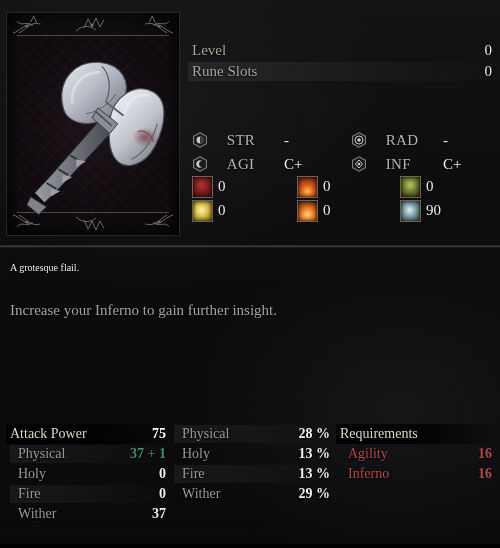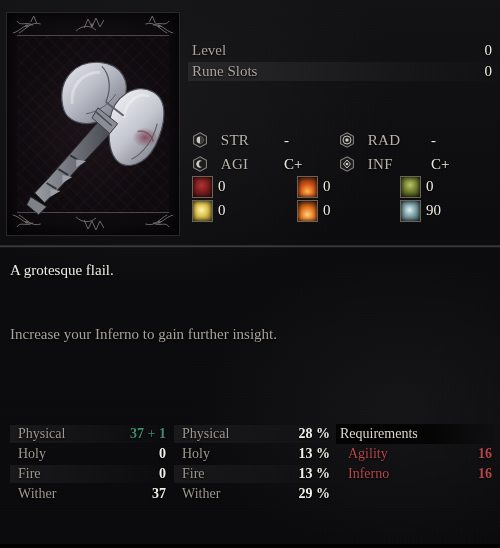--- a/index.html
+++ b/index.html
@@ -124,7 +124,7 @@
   .scell.c1 { left: 147px; }
   .scell .lbl {
     color: #b9b4ab;
-    margin-left: 9px;
+    margin-left: 15px;
     text-shadow: 0 1px 2px #000;
     letter-spacing: 0.3px;
   }

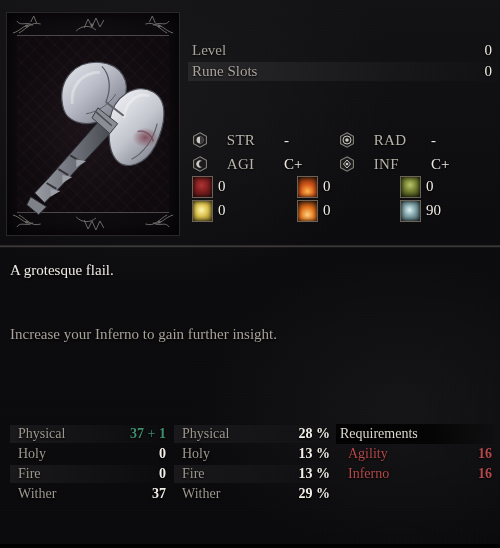--- a/index.html
+++ b/index.html
@@ -121,7 +121,7 @@
     white-space: nowrap;
   }
   .scell.c0 { left: 0; }
-  .scell.c1 { left: 147px; }
+  .scell.c1 { left: 159px; }
   .scell .lbl {
     color: #b9b4ab;
     margin-left: 15px;

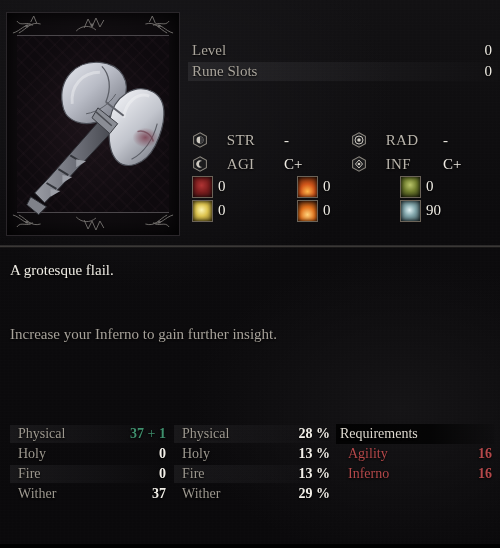--- a/index.html
+++ b/index.html
@@ -202,7 +202,7 @@
     width: 470px;
   }
   #desc-title {
-    font-size: 15px;
+    font-size: 10px;
     color: #efece4;
     text-shadow: 0 1px 2px #000;
   }

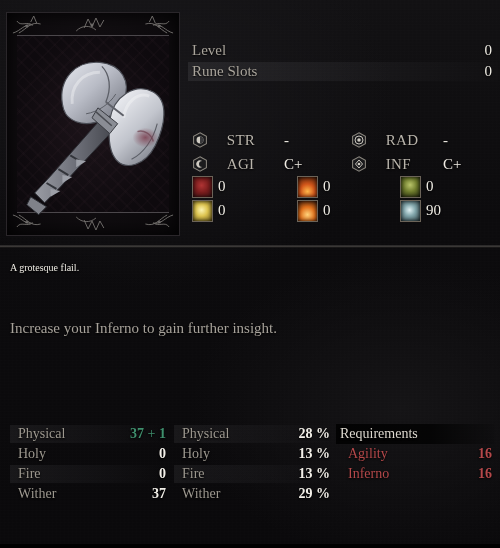--- a/index.html
+++ b/index.html
@@ -207,7 +207,7 @@
     text-shadow: 0 1px 2px #000;
   }
   #desc-body {
-    margin-top: 47px;
+    margin-top: 29px;
     font-size: 15px;
     color: #a7a29a;
     text-shadow: 0 1px 2px #000;

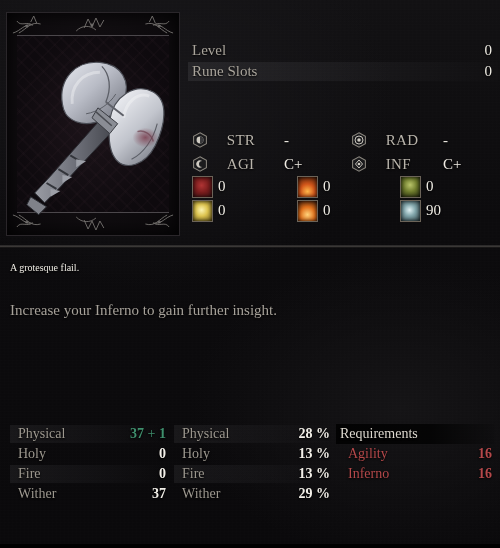--- a/index.html
+++ b/index.html
@@ -478,6 +478,10 @@
   <div id="panels">
 
     <div class="panel p0">
+      <div class="panel-head">
+        <span class="ht">Attack Power</span>
+        <span class="hv">75</span>
+      </div>
       <div class="prow shaded">
         <span class="pk">Physical</span>
         <span class="pv"><span class="base">37</span> <span class="plus">+</span> <span class="bonus">1</span></span>

